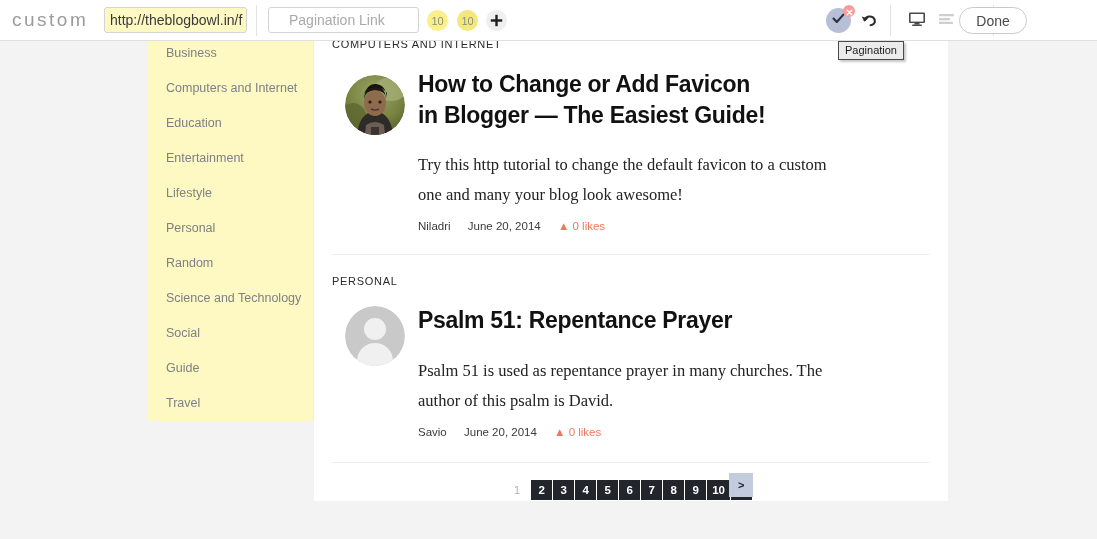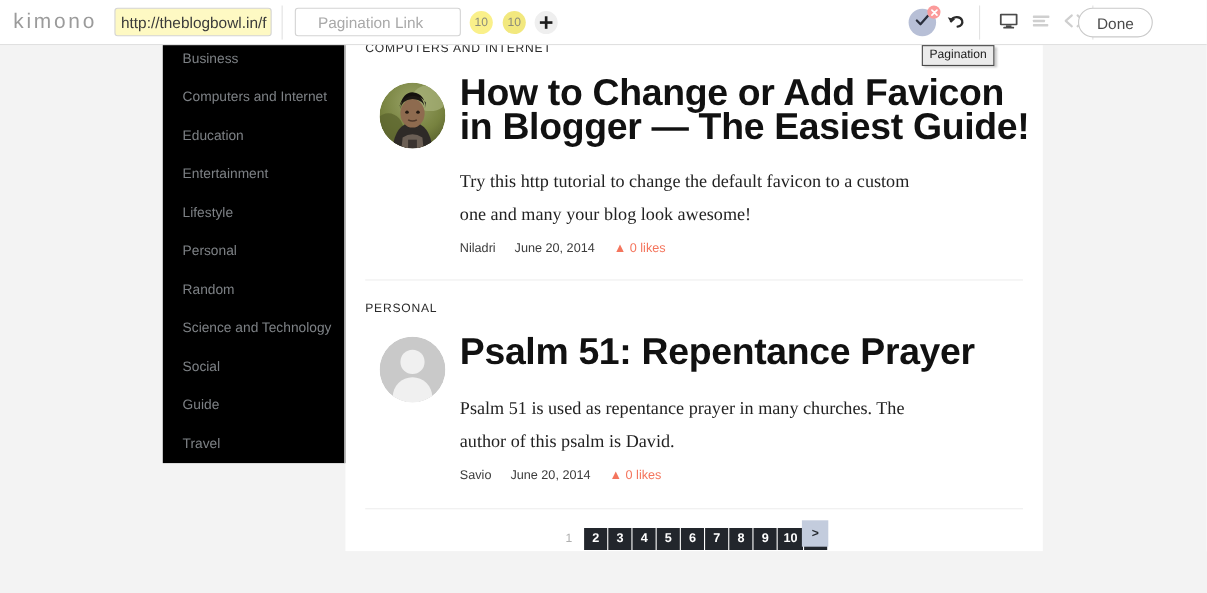--- a/index.html
+++ b/index.html
@@ -444,7 +444,7 @@
 
 <div id="toolbar">
 
-  <div id="brand">kimono</div>
+  <div id="brand">custom</div>
 
   <div class="url-box">
     <span>http://theblogbowl.in/f</span>

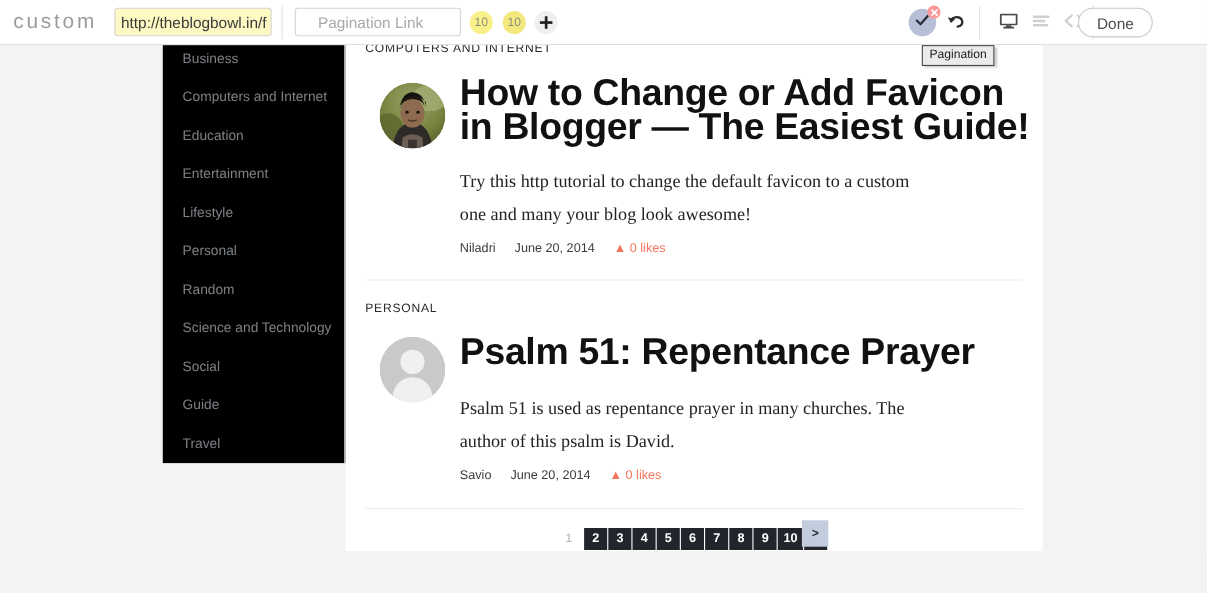--- a/index.html
+++ b/index.html
@@ -151,7 +151,7 @@
   #code-btn { left: 966px; }
   #done-btn {
     position: absolute;
-    left: 980px; top: 7px;
+    left: 959px; top: 7px;
     width: 68px; height: 27px;
     border: 1px solid #c9c9c9;
     border-radius: 14px;

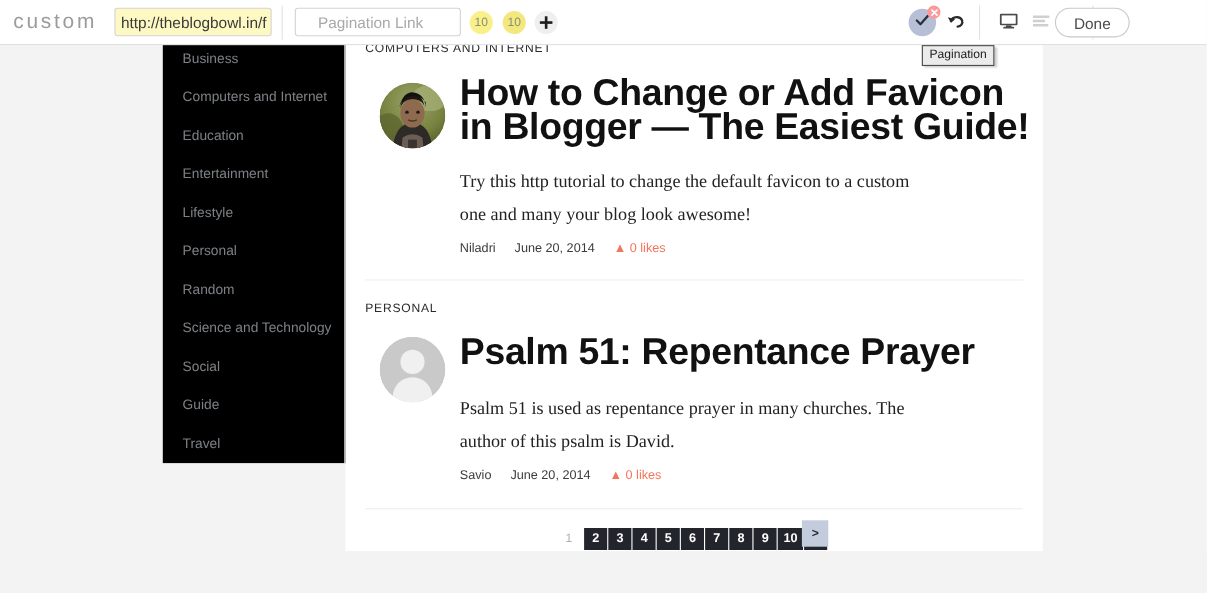--- a/index.html
+++ b/index.html
@@ -183,7 +183,7 @@
     position: absolute;
     left: 148px; top: 0px;
     width: 166px; height: 421px;
-    background: #000000;
+    background: #fef9c3;
     border-right: 1px solid #ededed;
     box-sizing: border-box;
     z-index: 5;

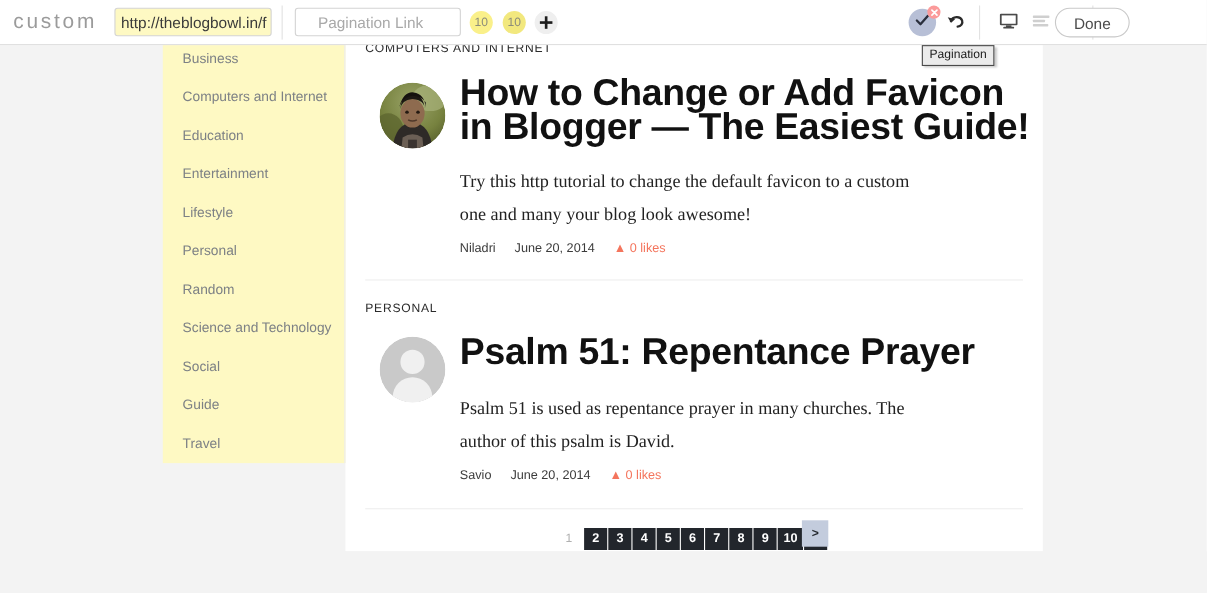--- a/index.html
+++ b/index.html
@@ -224,7 +224,7 @@
 
   .post-title {
     position: absolute;
-    font-size: 34px;
+    font-size: 23px;
     line-height: 31px;
     font-weight: bold;
     color: #111111;

